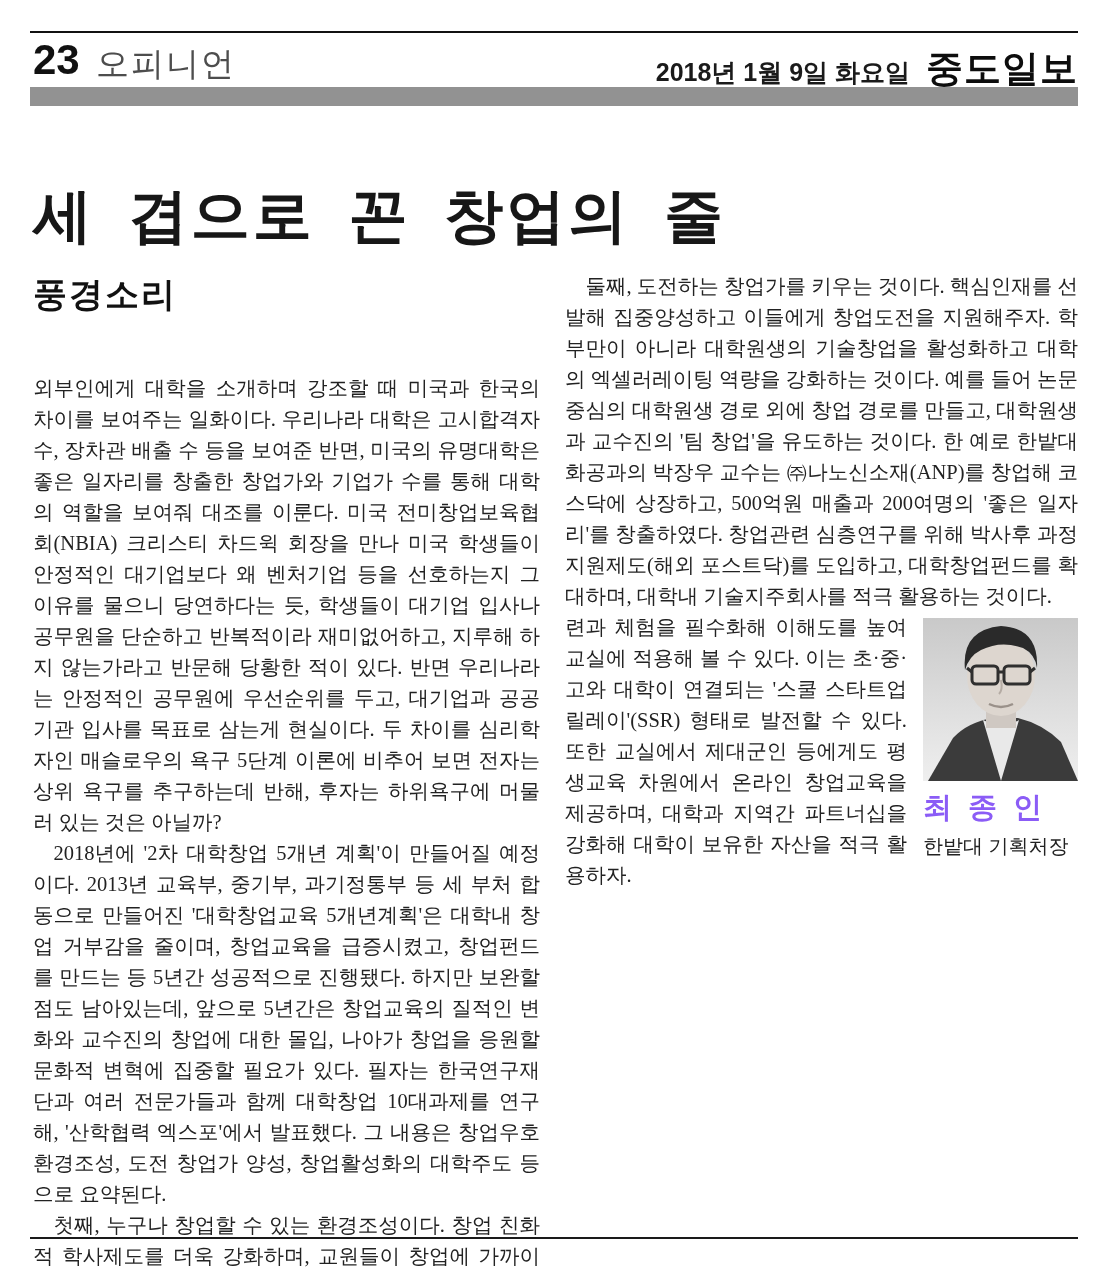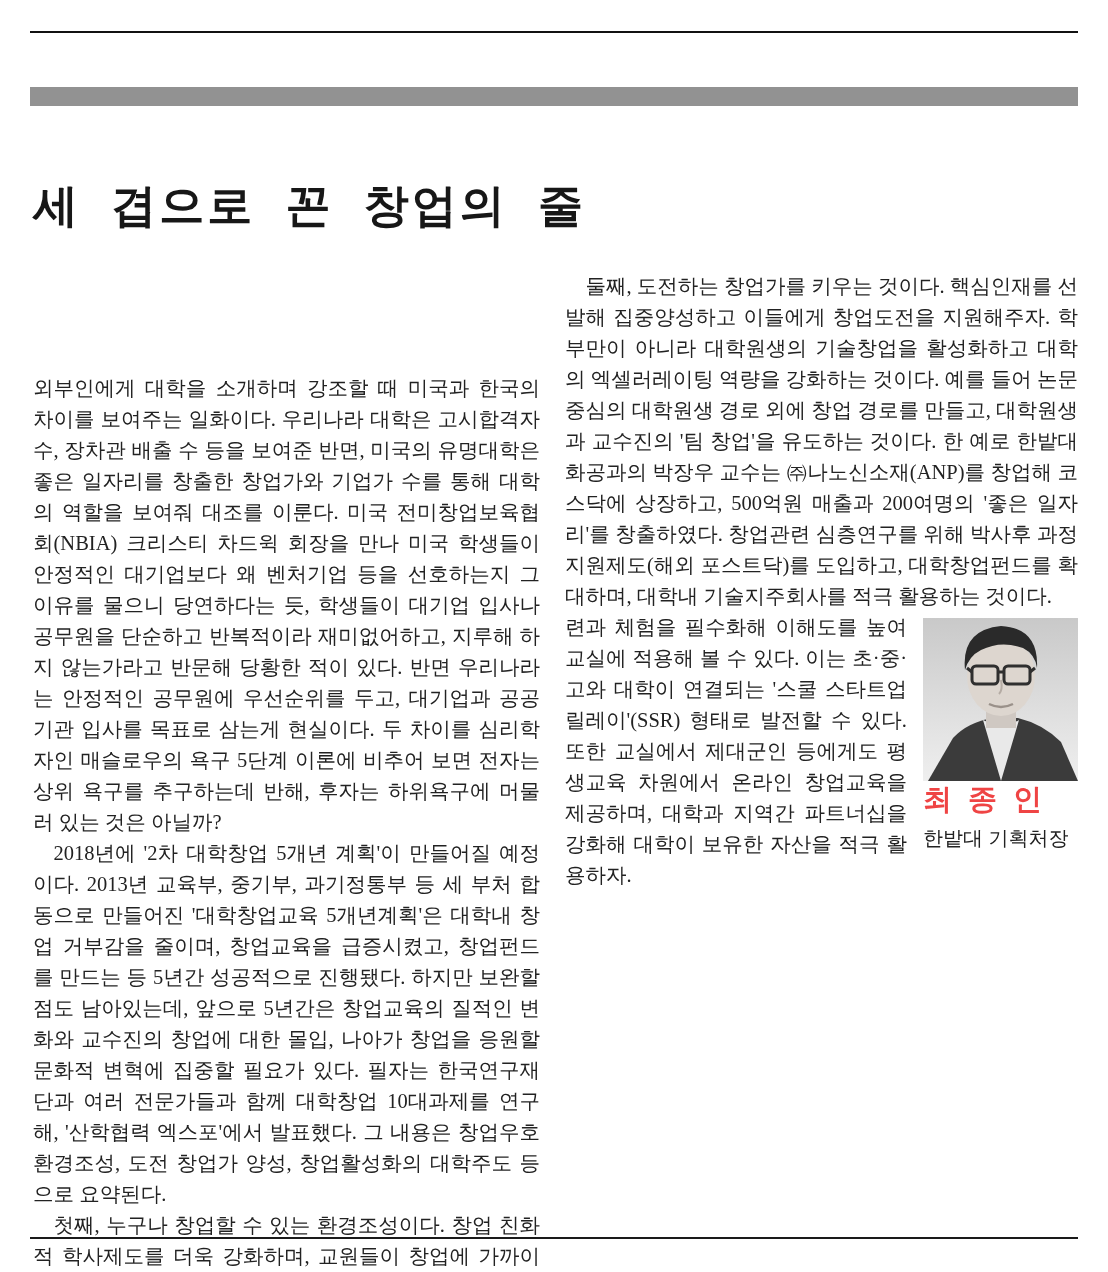--- a/index.html
+++ b/index.html
@@ -84,6 +84,14 @@
 
   <div class="toprule"></div>
 
+  <div class="header">
+    <div class="pagenum">23</div>
+    <div class="section">오피니언</div>
+    <div class="header-right">
+      <span class="dateline">2018년 1월 9일 화요일</span>
+      <span class="masthead">중도일보</span>
+    </div>
+  </div>
 
   <div class="graybar"></div>
 

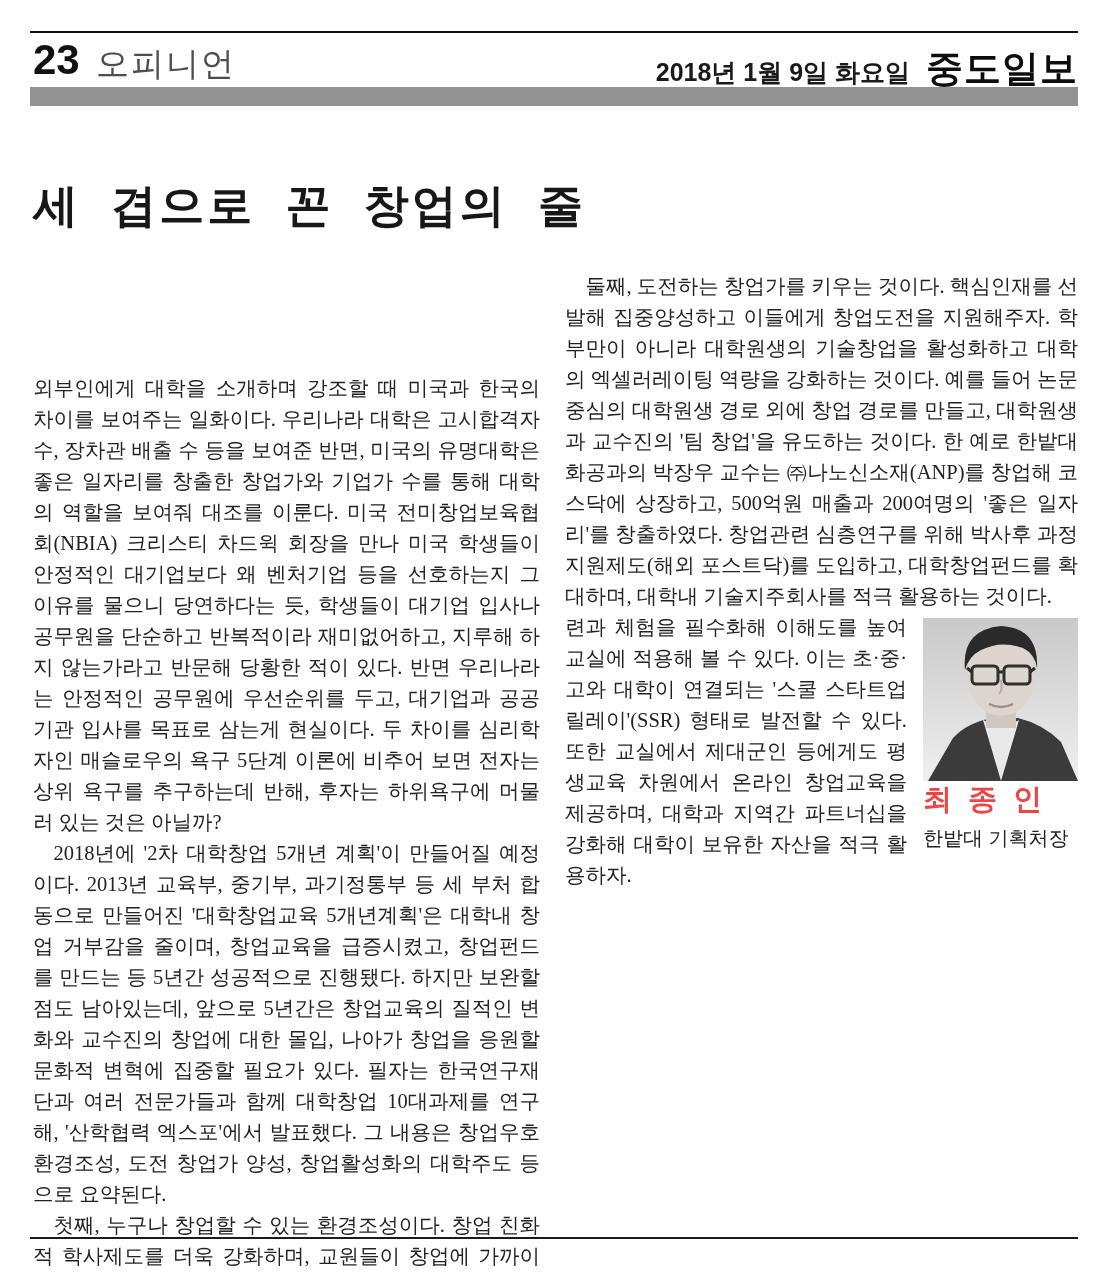--- a/index.html
+++ b/index.html
@@ -39,7 +39,7 @@
   .headline{
     position:absolute;left:33px;top:138px;width:1040px;
     font-family:"Liberation Serif","DejaVu Serif",serif;
-    font-weight:bold;font-size:45px;line-height:76px;color:#171717;
+    font-weight:bold;font-size:59px;line-height:76px;color:#171717;
     letter-spacing:3px;word-spacing:16px;
   }
   .colname{

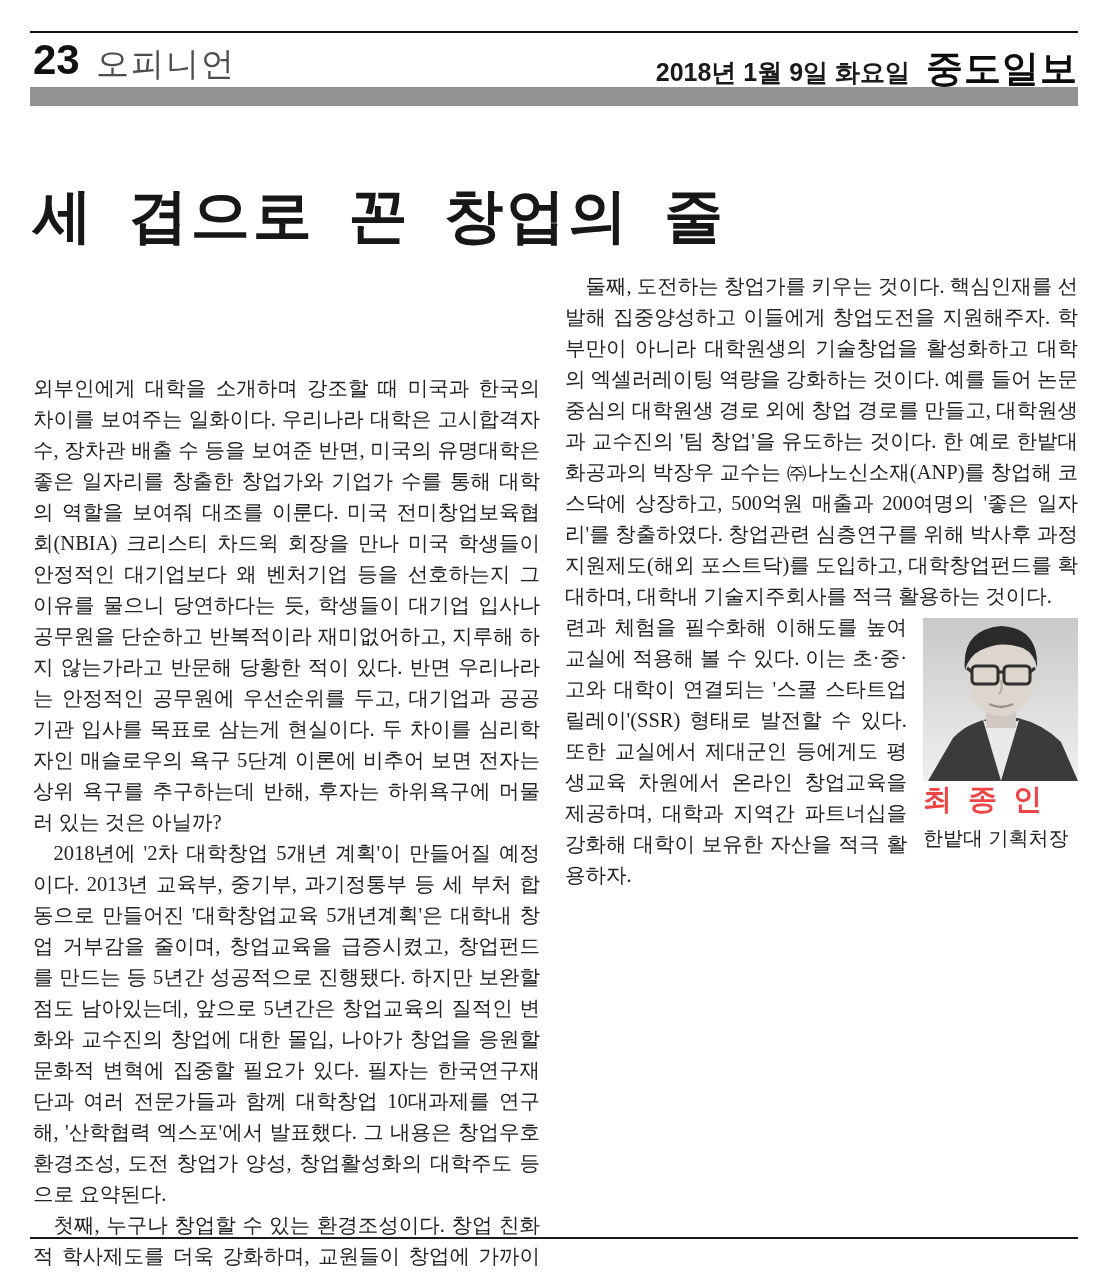--- a/index.html
+++ b/index.html
@@ -97,6 +97,7 @@
 
   <h1 class="headline">세 겹으로 꼰 창업의 줄</h1>
 
+  <div class="colname">풍경소리</div>
 
   <div class="bodycol col-left">
     <p>외부인에게 대학을 소개하며 강조할 때 미국과 한국의 차이를 보여주는 일화이다. 우리나라 대학은 고시합격자 수, 장차관 배출 수 등을 보여준 반면, 미국의 유명대학은 좋은 일자리를 창출한 창업가와 기업가 수를 통해 대학의 역할을 보여줘 대조를 이룬다. 미국 전미창업보육협회(NBIA) 크리스티 차드윅 회장을 만나 미국 학생들이 안정적인 대기업보다 왜 벤처기업 등을 선호하는지 그 이유를 물으니 당연하다는 듯, 학생들이 대기업 입사나 공무원을 단순하고 반복적이라 재미없어하고, 지루해 하지 않는가라고 반문해 당황한 적이 있다. 반면 우리나라는 안정적인 공무원에 우선순위를 두고, 대기업과 공공기관 입사를 목표로 삼는게 현실이다. 두 차이를 심리학자인 매슬로우의 욕구 5단계 이론에 비추어 보면 전자는 상위 욕구를 추구하는데 반해, 후자는 하위욕구에 머물러 있는 것은 아닐까?</p>

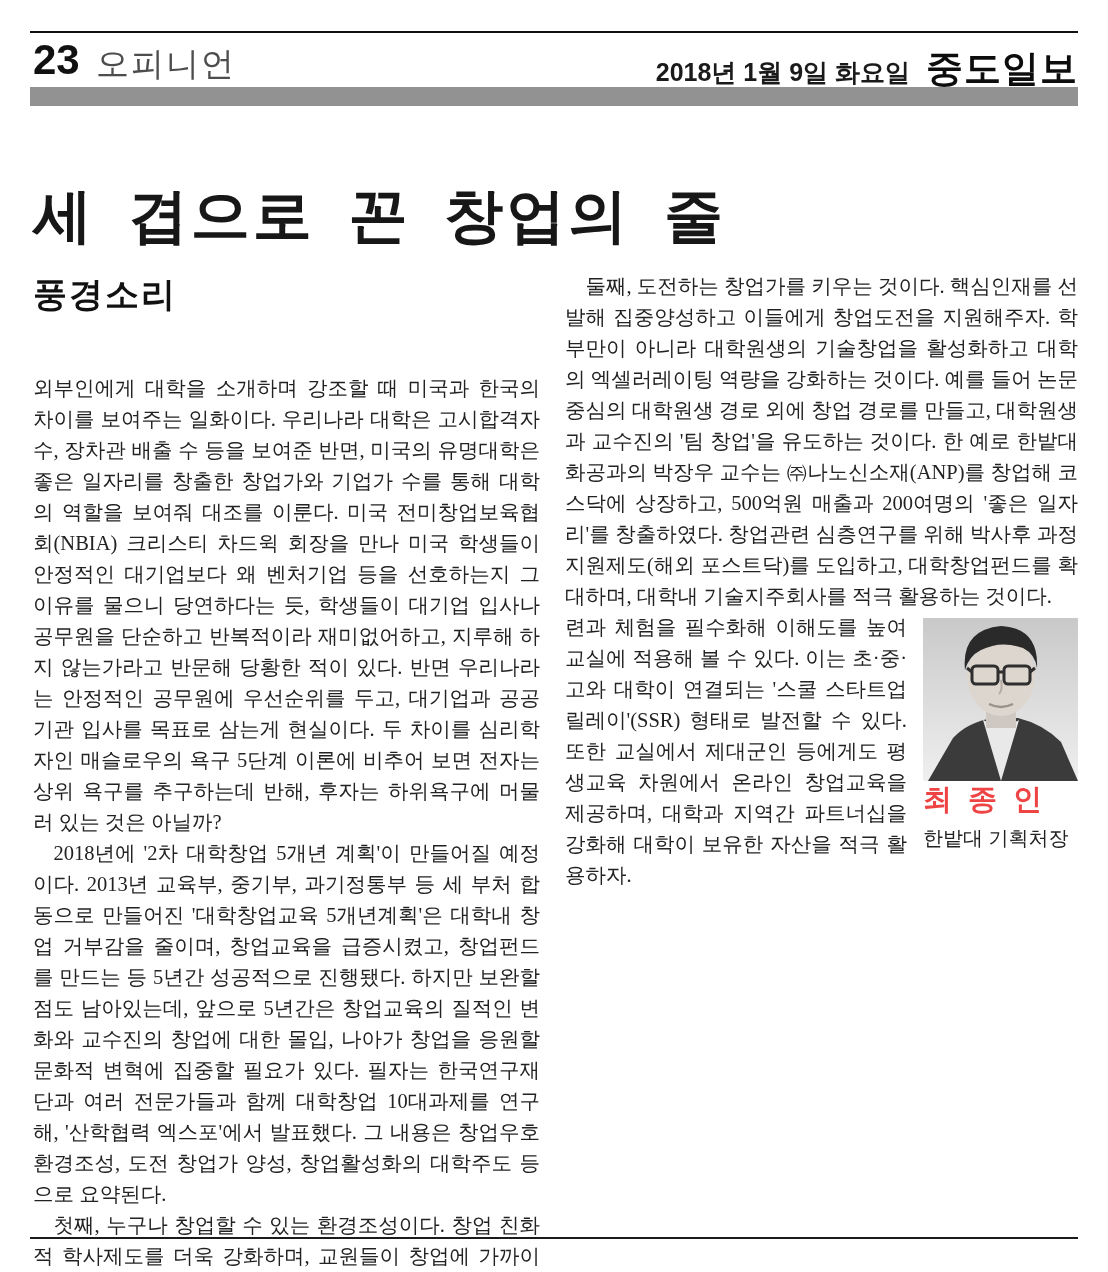--- a/index.html
+++ b/index.html
@@ -68,8 +68,8 @@
   }
   .author-name{
     font-family:"Liberation Sans","DejaVu Sans",sans-serif;
-    font-weight:bold;font-size:29px;color:#ef4444;
-    letter-spacing:4px;margin-top:2px;line-height:32px;
+    font-weight:bold;font-size:29px;color:#8b5cf6;
+    letter-spacing:4px;margin-top:10px;line-height:32px;
   }
   .author-title{
     font-family:"Liberation Sans","DejaVu Sans",sans-serif;

